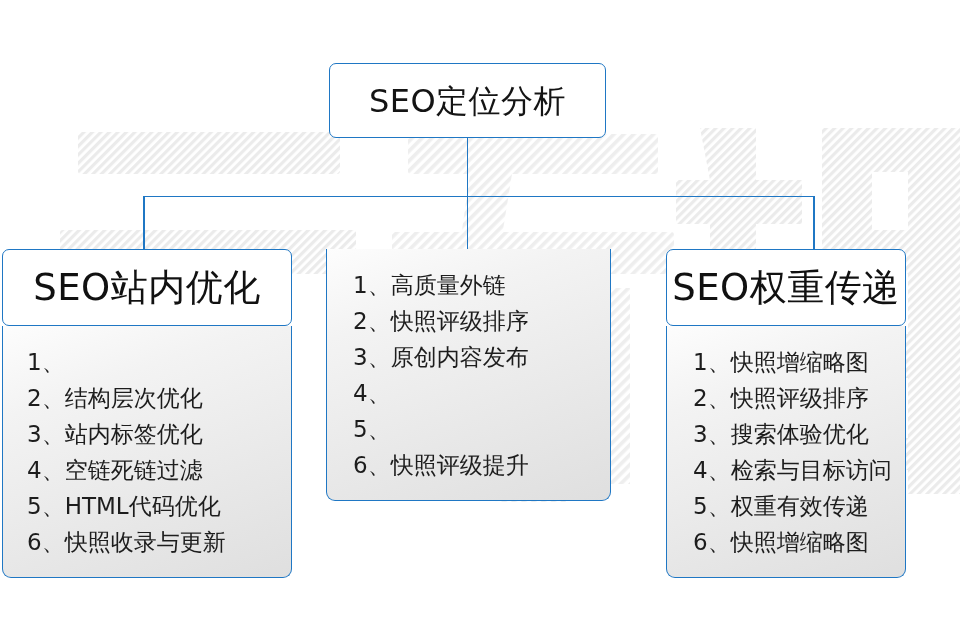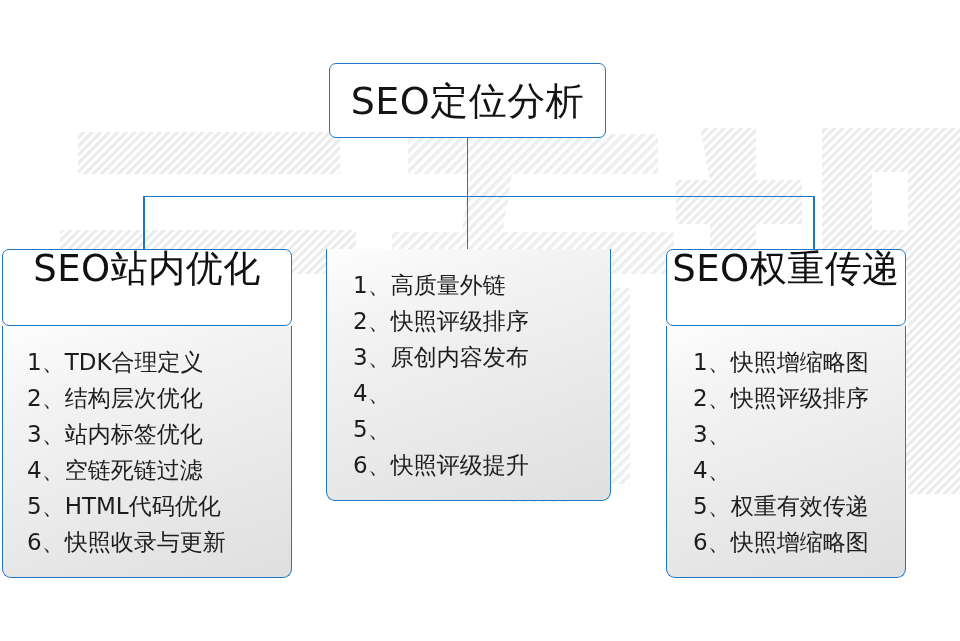--- a/index.html
+++ b/index.html
@@ -56,7 +56,7 @@
     z-index: 2;
   }
   #root-node .node-title {
-    font-size: 38px;
+    font-size: 32px;
     color: #141414;
     letter-spacing: 0.5px;
     line-height: 1;

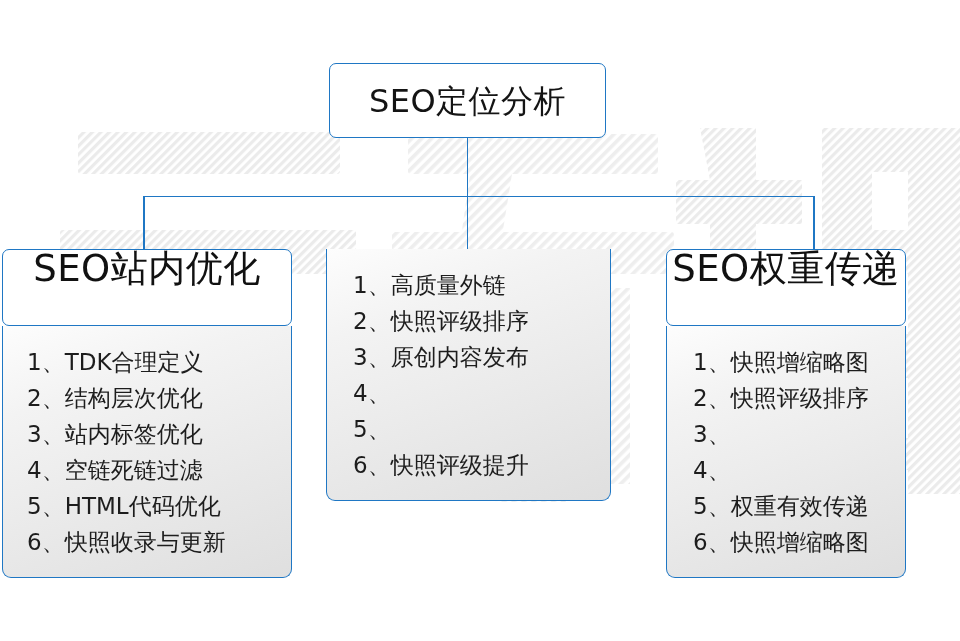--- a/index.html
+++ b/index.html
@@ -76,7 +76,7 @@
     border-radius: 7px;
     background: #ffffff;
     display: flex;
-    align-items: flex-start;
+    align-items: center;
     justify-content: center;
     position: relative;
     z-index: 3;

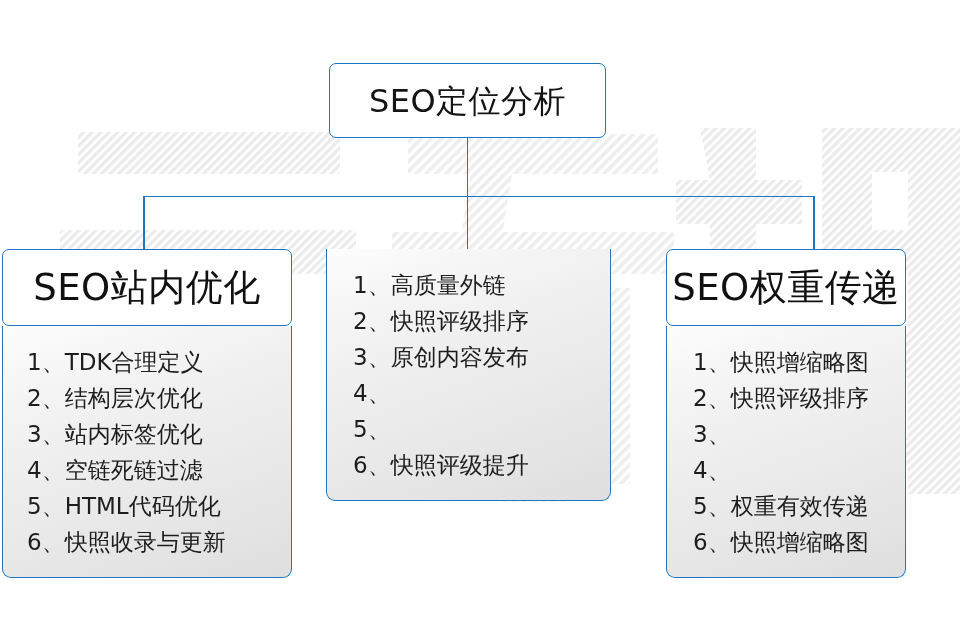--- a/index.html
+++ b/index.html
@@ -191,7 +191,6 @@
       <ul class="item-list">
         <li class="item-row">
           <span class="item-idx">1、</span>
-          <span class="item-label">TDK合理定义</span>
         </li>
         <li class="item-row">
           <span class="item-idx">2、</span>

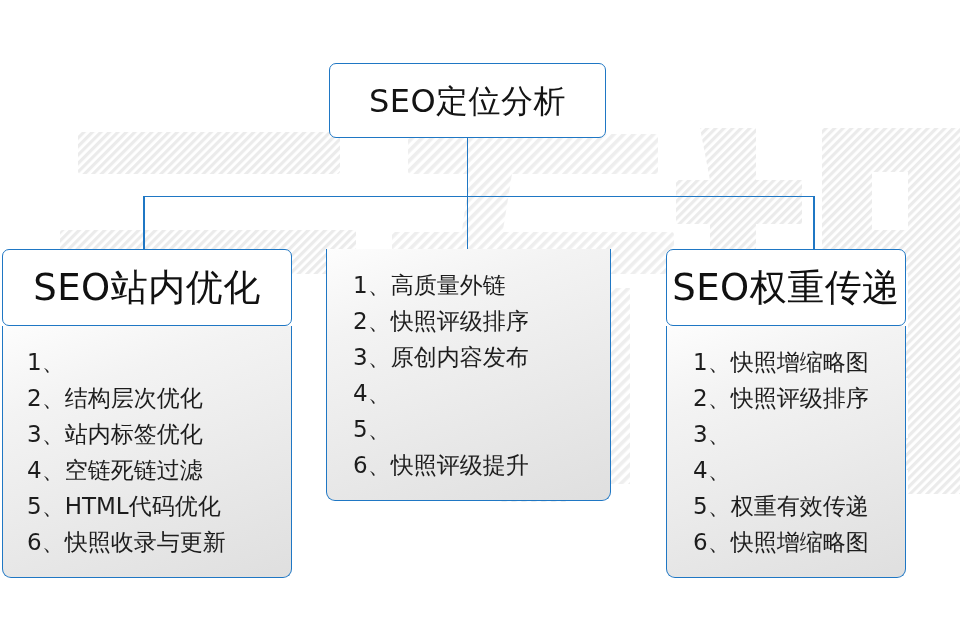--- a/index.html
+++ b/index.html
@@ -261,6 +261,7 @@
         </li>
         <li class="item-row">
           <span class="item-idx">3、</span>
+          <span class="item-label">搜索体验优化</span>
         </li>
         <li class="item-row">
           <span class="item-idx">4、</span>

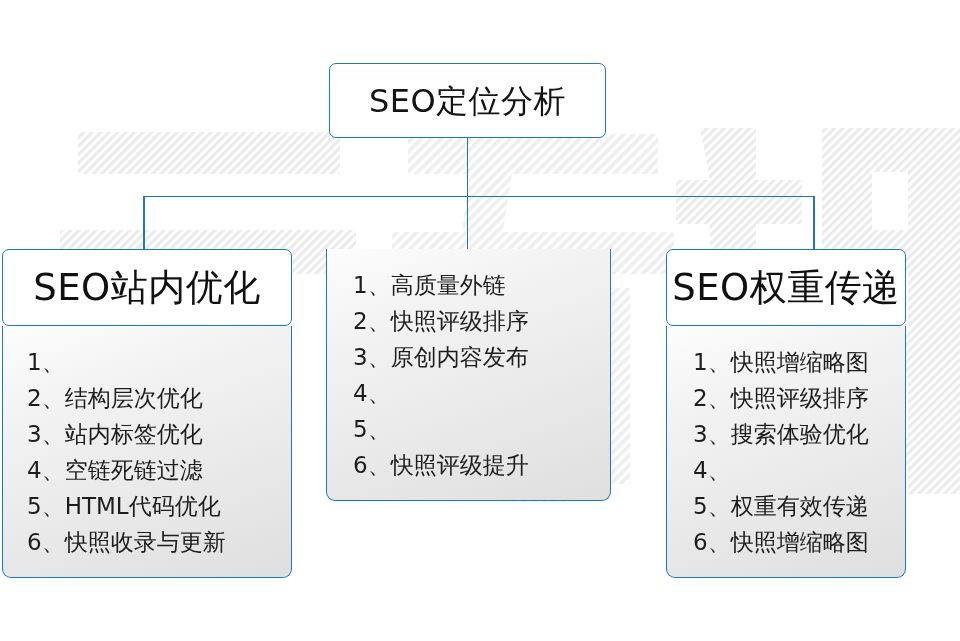--- a/index.html
+++ b/index.html
@@ -265,6 +265,7 @@
         </li>
         <li class="item-row">
           <span class="item-idx">4、</span>
+          <span class="item-label">检索与目标访问</span>
         </li>
         <li class="item-row">
           <span class="item-idx">5、</span>

